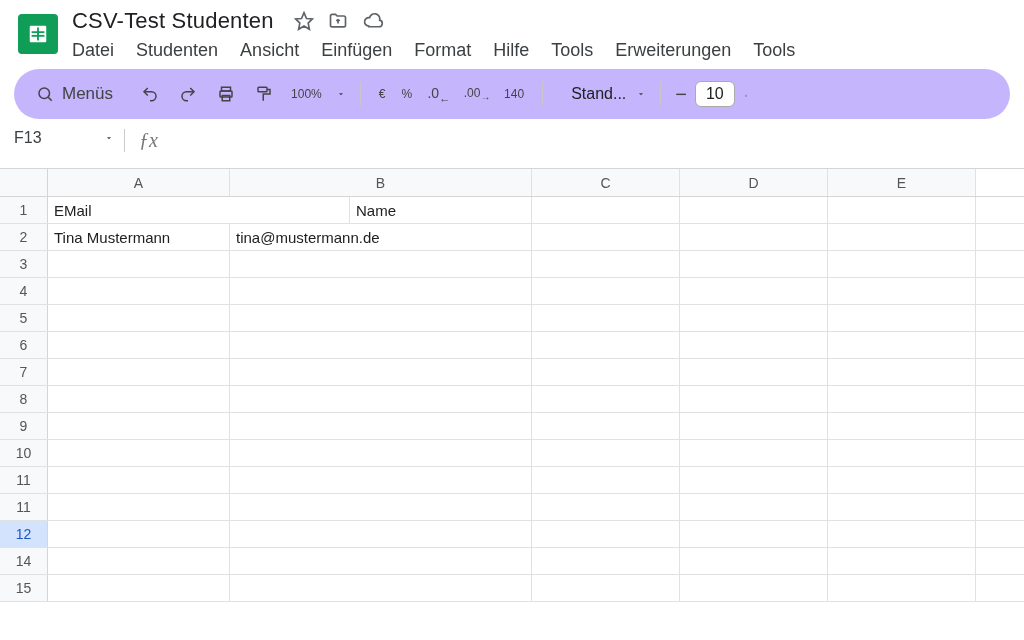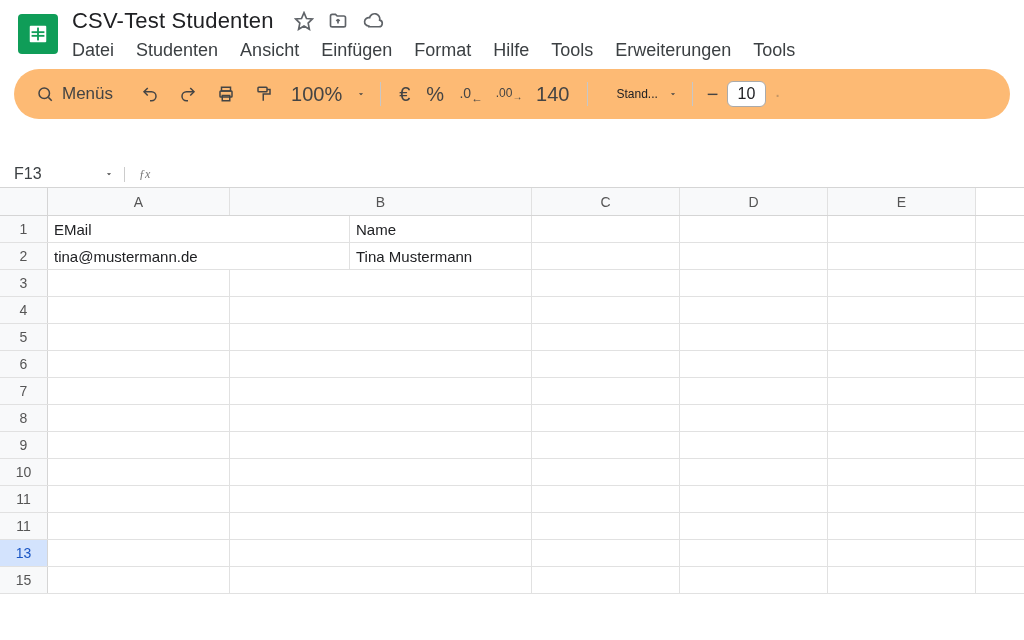--- a/index.html
+++ b/index.html
@@ -15,7 +15,7 @@
   .menus { display:flex; gap:22px; font-size:18px; color:#3c4043; margin-top:6px; }
   .menus span { cursor:pointer; }
   .toolbar-wrap { padding:8px 14px 0 14px; }
-  .toolbar { background:#fdba74; border-radius:28px; height:50px; display:flex; align-items:center; padding:0 18px; gap:8px; color:#444; }
+  .toolbar { background:#c4b5fd; border-radius:28px; height:50px; display:flex; align-items:center; padding:0 18px; gap:8px; color:#444; }
   .pill-search { display:flex; align-items:center; gap:8px; background:transparent; border-radius:20px; padding:4px 4px; }
   .menus-label { font-size:17px; color:#444; padding-right:10px; }
   .tb-btn { width:30px; height:30px; display:flex; align-items:center; justify-content:center; color:#444; cursor:pointer; border-radius:4px; }

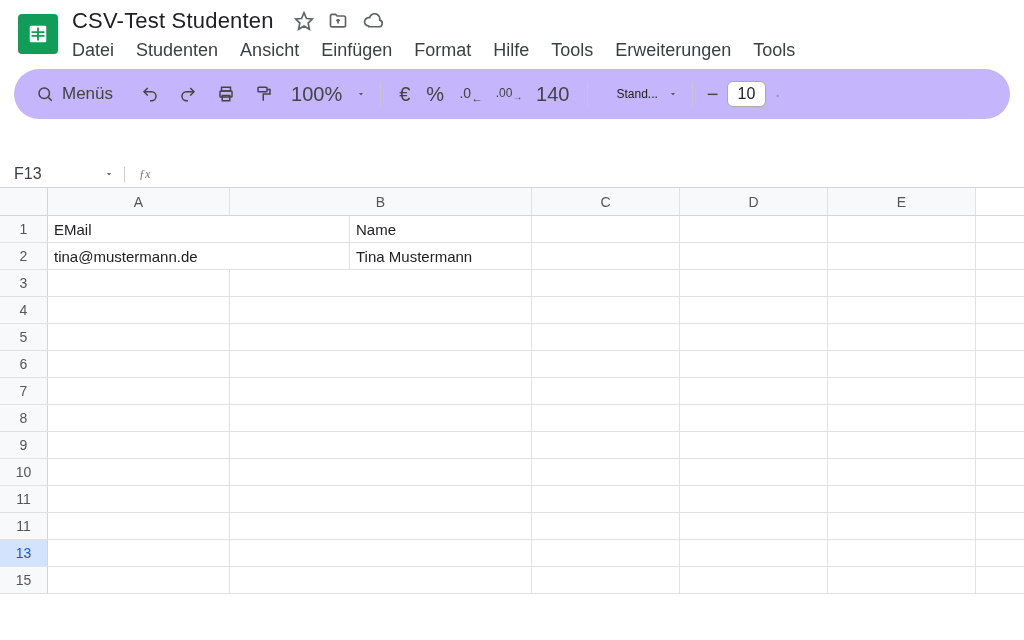--- a/index.html
+++ b/index.html
@@ -19,7 +19,7 @@
   .pill-search { display:flex; align-items:center; gap:8px; background:transparent; border-radius:20px; padding:4px 4px; }
   .menus-label { font-size:17px; color:#444; padding-right:10px; }
   .tb-btn { width:30px; height:30px; display:flex; align-items:center; justify-content:center; color:#444; cursor:pointer; border-radius:4px; }
-  .tb-text { font-size:20px; color:#444; padding:0 4px; cursor:pointer; }
+  .tb-text { font-size:12px; color:#444; padding:0 4px; cursor:pointer; }
   .vbar { width:1px; height:24px; background:#c7c7c7; margin:0 6px; }
   .zoom-group { display:flex; align-items:center; gap:10px; }
   .font-box { display:flex; align-items:center; gap:10px; border-left:1px solid #c7c7c7; padding-left:14px; }

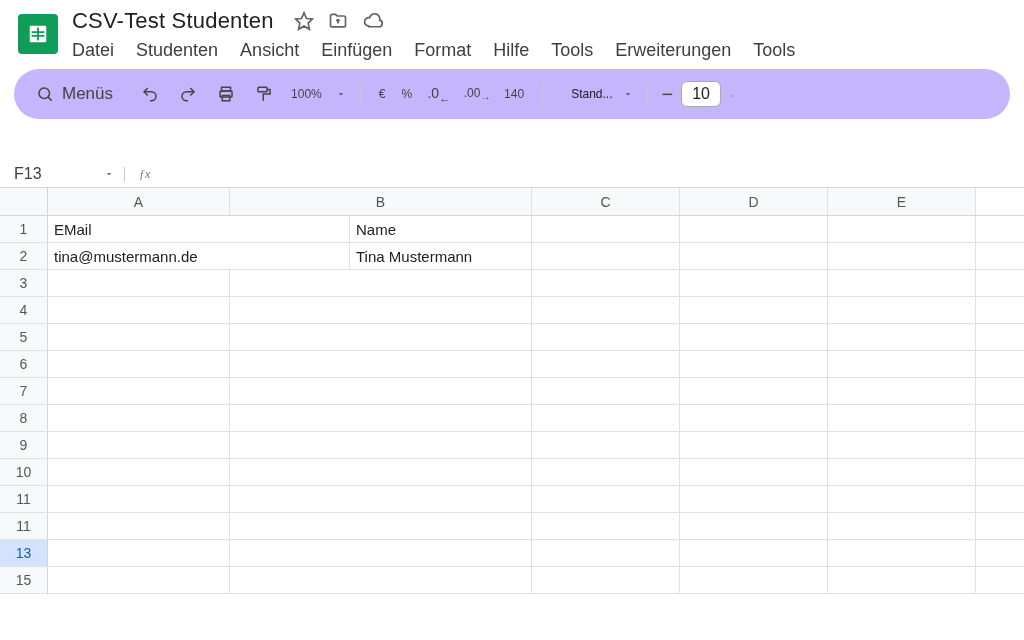--- a/index.html
+++ b/index.html
@@ -23,7 +23,7 @@
   .vbar { width:1px; height:24px; background:#c7c7c7; margin:0 6px; }
   .zoom-group { display:flex; align-items:center; gap:10px; }
   .font-box { display:flex; align-items:center; gap:10px; border-left:1px solid #c7c7c7; padding-left:14px; }
-  .font-name { font-size:12px; color:#202124; }
+  .font-name { font-size:16px; color:#202124; }
   .size-box { border:1px solid #aaa; border-radius:6px; padding:3px 10px; font-size:16px; color:#202124; background:#fff; }
   .minus, .dash { color:#444; font-size:20px; }
 

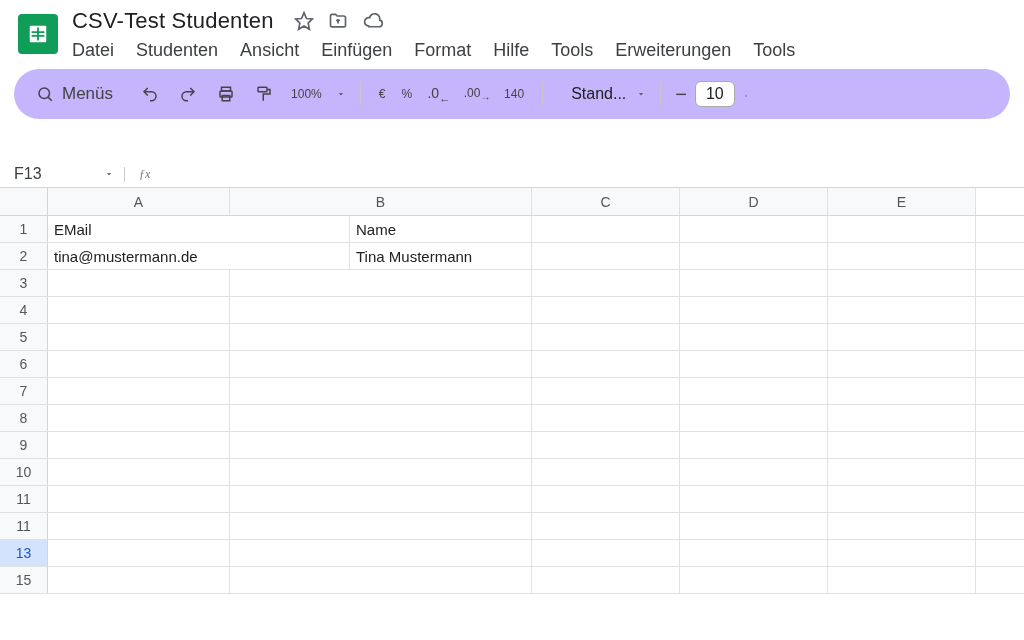--- a/index.html
+++ b/index.html
@@ -27,7 +27,7 @@
   .size-box { border:1px solid #aaa; border-radius:6px; padding:3px 10px; font-size:16px; color:#202124; background:#fff; }
   .minus, .dash { color:#444; font-size:20px; }
 
-  .namebox-row { display:flex; align-items:center; padding:10px 0 4px 14px; border-bottom:1px solid #d5d5d5;margin-top:36px; }
+  .namebox-row { display:flex; align-items:flex-start; padding:10px 0 16px 14px; border-bottom:1px solid #d5d5d5; }
   .namebox { width:110px; display:flex; justify-content:space-between; align-items:center; font-size:16px; color:#3c4043; padding-right:10px; }
   .fx { font-family:serif; font-style:italic; font-size:12px; color:#777; padding-left:14px; border-left:1px solid #ccc; }
   .formula-input { flex:1; padding-left:6px; }

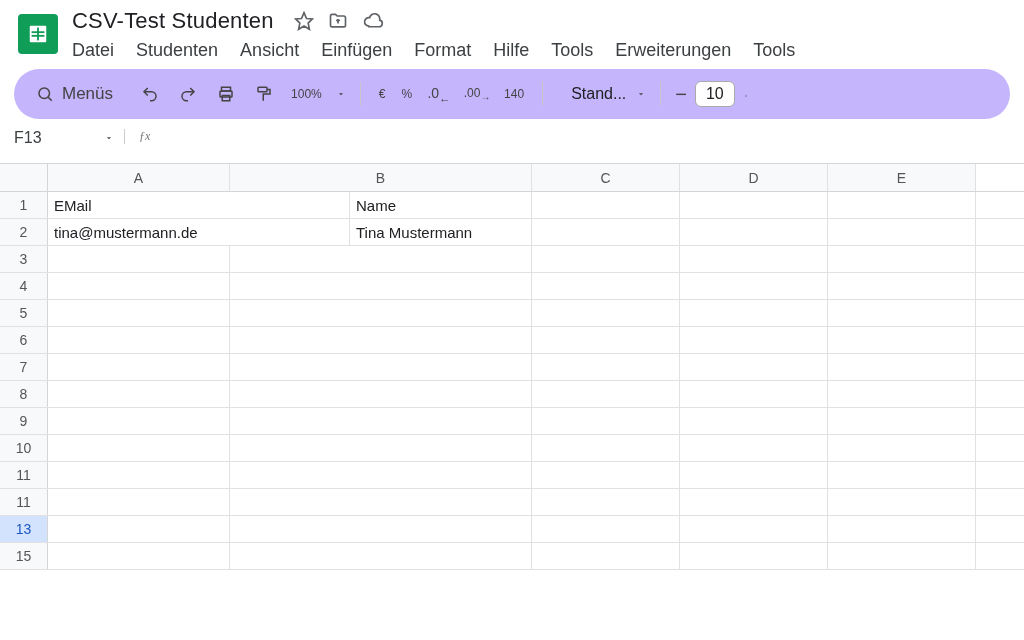--- a/index.html
+++ b/index.html
@@ -29,7 +29,7 @@
 
   .namebox-row { display:flex; align-items:flex-start; padding:10px 0 16px 14px; border-bottom:1px solid #d5d5d5; }
   .namebox { width:110px; display:flex; justify-content:space-between; align-items:center; font-size:16px; color:#3c4043; padding-right:10px; }
-  .fx { font-family:serif; font-style:italic; font-size:12px; color:#777; padding-left:14px; border-left:1px solid #ccc; }
+  .fx { font-family:serif; font-style:italic; font-size:20px; color:#777; padding-left:14px; border-left:1px solid #ccc; }
   .formula-input { flex:1; padding-left:6px; }
 
   .sheet { display:flex; flex-direction:column; }

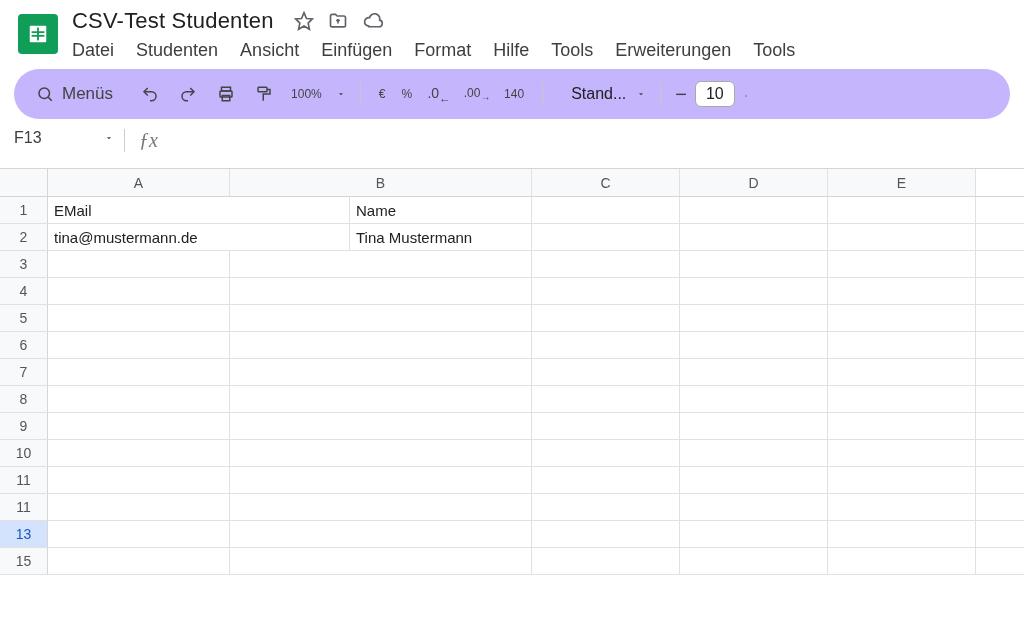--- a/index.html
+++ b/index.html
@@ -200,8 +200,8 @@
       </div>
       <div class="data-row">
         <div class="row-head">2</div>
+        <div class="cell col-A">Tina Mustermann</div>
         <div class="cell col-B">tina@mustermann.de</div>
-        <div class="cell col-A">Tina Mustermann</div>
         <div class="cell col-C"></div>
         <div class="cell col-D"></div>
         <div class="cell col-E"></div>

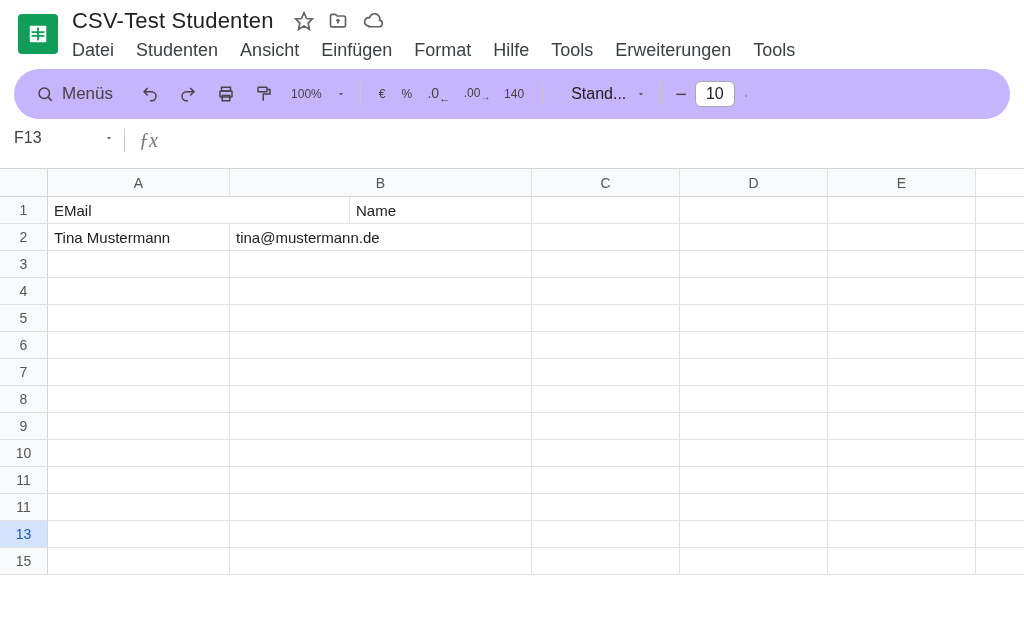--- a/index.html
+++ b/index.html
@@ -287,7 +287,7 @@
         <div class="cell col-E"></div>
       </div>
       <div class="data-row">
-        <div class="row-head sel">13</div>
+        <div class="row-head sel">12</div>
         <div class="cell col-A"></div>
         <div class="cell col-B"></div>
         <div class="cell col-C"></div>

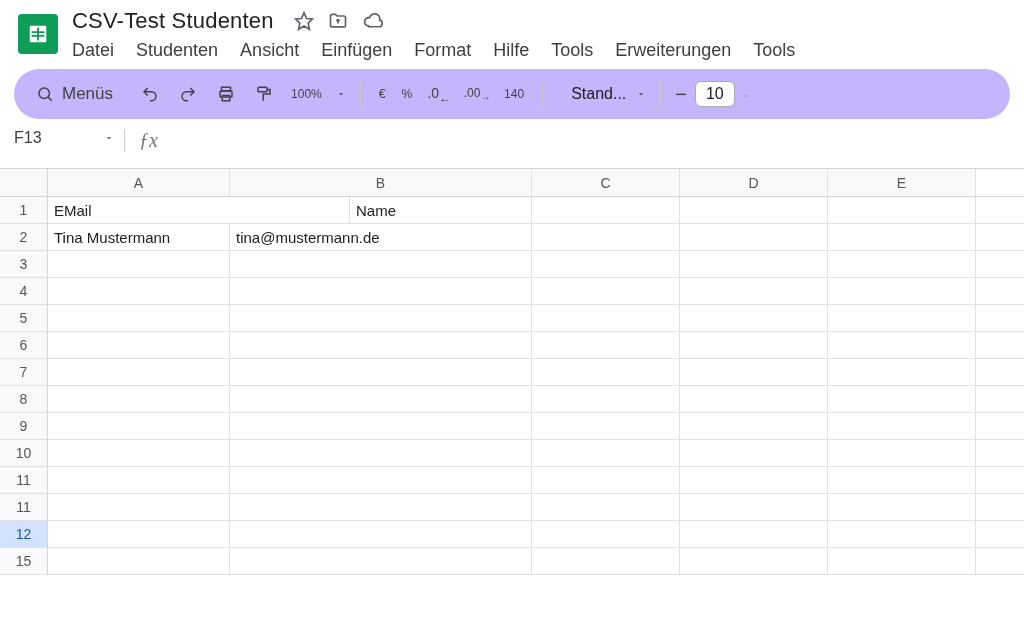--- a/index.html
+++ b/index.html
@@ -295,6 +295,14 @@
         <div class="cell col-E"></div>
       </div>
       <div class="data-row">
+        <div class="row-head">14</div>
+        <div class="cell col-A"></div>
+        <div class="cell col-B"></div>
+        <div class="cell col-C"></div>
+        <div class="cell col-D"></div>
+        <div class="cell col-E"></div>
+      </div>
+      <div class="data-row">
         <div class="row-head">15</div>
         <div class="cell col-A"></div>
         <div class="cell col-B"></div>

